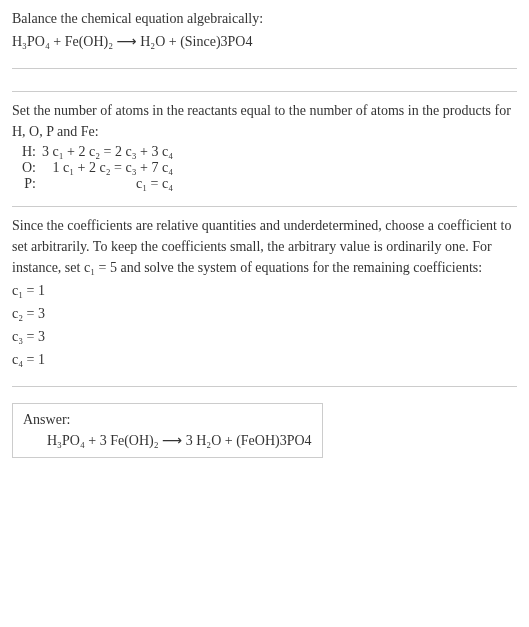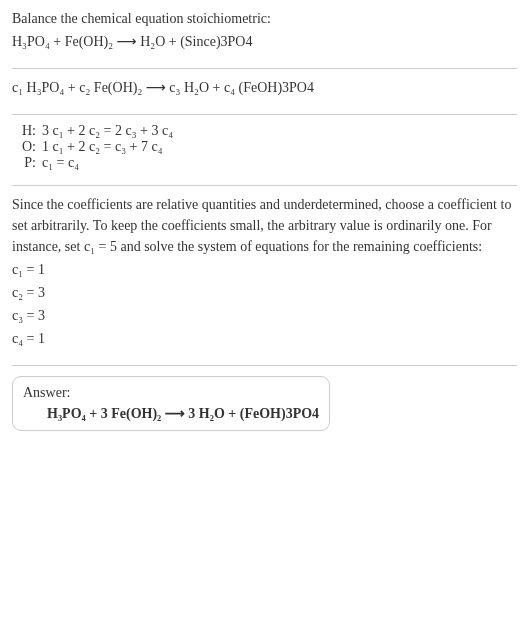--- a/index.html
+++ b/index.html
@@ -69,7 +69,7 @@
 <body>
 
 <div class="section">
-  <div class="line">Balance the chemical equation stoichiometric:</div>
+  <div class="line">Balance the chemical equation algebraically:</div>
   <div class="line">H₃PO₄ + Fe(OH)₂ ⟶ H₂O + (Since)3PO4</div>
 </div>
 

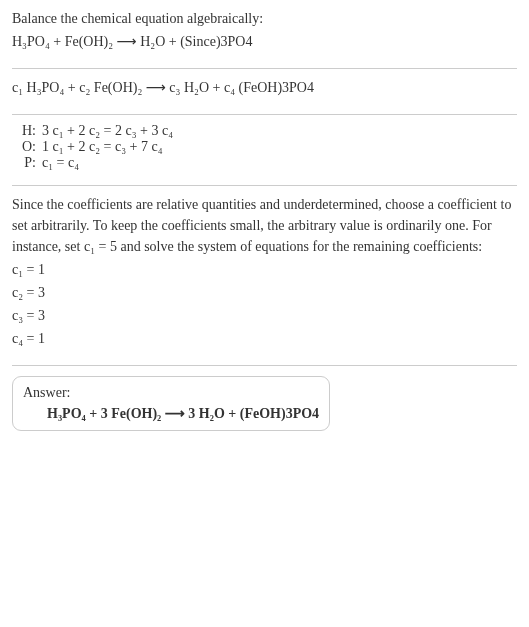--- a/index.html
+++ b/index.html
@@ -76,7 +76,6 @@
 <hr class="divider">
 
 <div class="section">
-  <div class="line">c₁ H₃PO₄ + c₂ Fe(OH)₂ ⟶ c₃ H₂O + c₄ (FeOH)3PO4</div>
 </div>
 
 <hr class="divider">

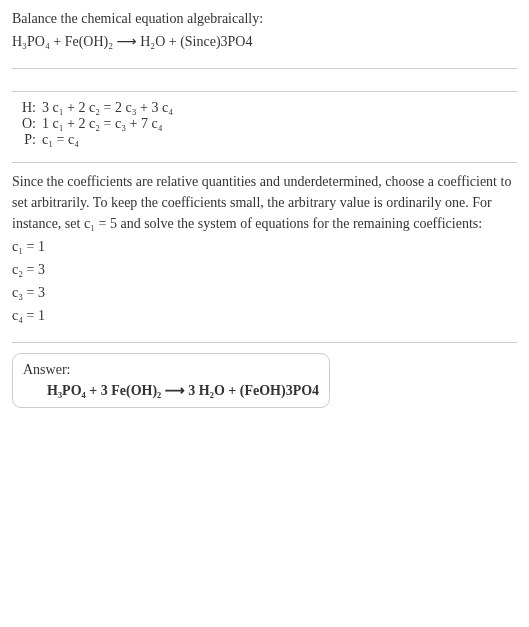--- a/index.html
+++ b/index.html
@@ -81,6 +81,7 @@
 <hr class="divider">
 
 <div class="section">
+  <div class="line">Set the number of atoms in the reactants equal to the number of atoms in the products for H, O, P and Fe:</div>
   <div class="eqn-table">
     <div class="eqn-row">
       <div class="eqn-cell-label">H:</div>

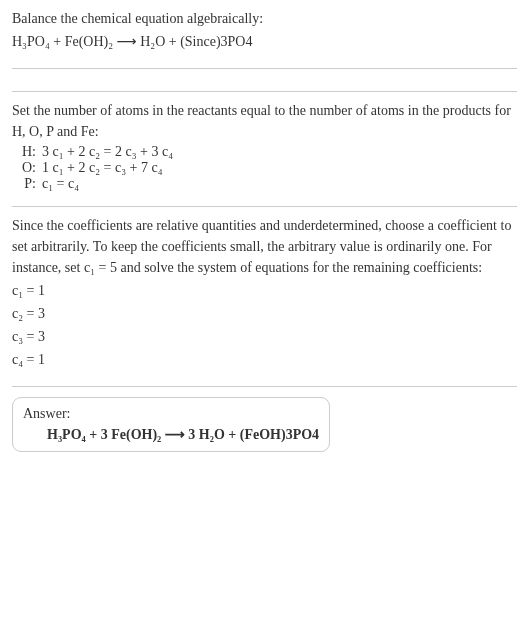--- a/index.html
+++ b/index.html
@@ -48,7 +48,7 @@
     }
     .eqn-cell-eq {
       display: table-cell;
-      text-align: left;
+      text-align: right;
     }
     .answer-box {
       border: 1px solid #ccc;

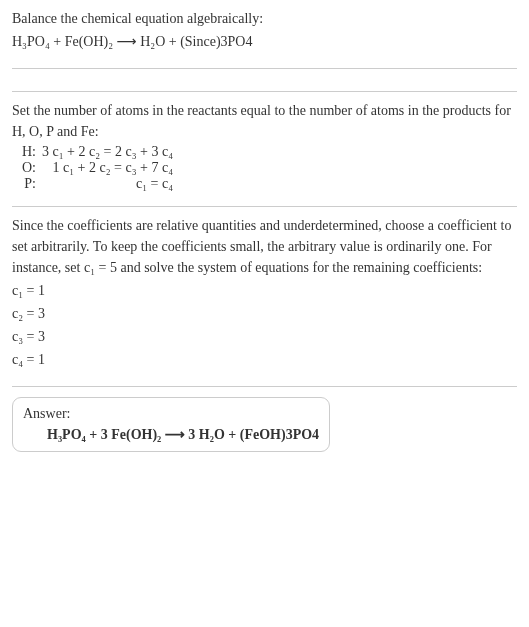--- a/index.html
+++ b/index.html
@@ -52,10 +52,10 @@
     }
     .answer-box {
       border: 1px solid #ccc;
-      border-radius: 9px;
+      border-radius: 0;
       padding: 8px 10px;
       display: inline-block;
-      margin-top: 2px;
+      margin-top: 8px;
     }
     .answer-label {
       margin-bottom: 4px;

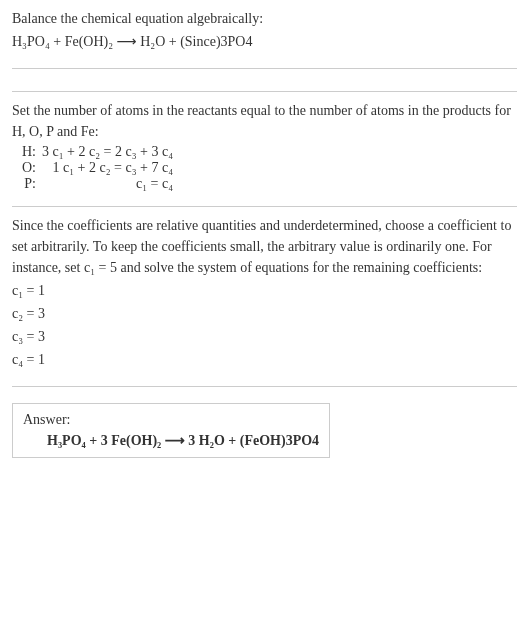--- a/index.html
+++ b/index.html
@@ -62,7 +62,6 @@
     }
     .answer-content {
       padding-left: 24px;
-      font-weight: bold;
     }
   </style>
 </head>

